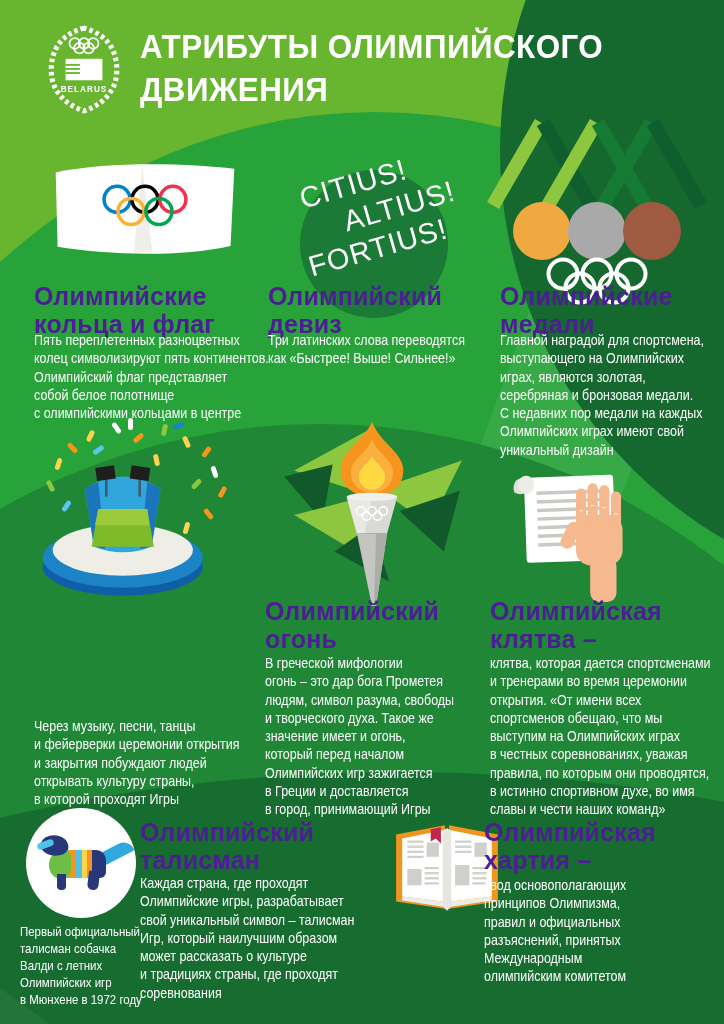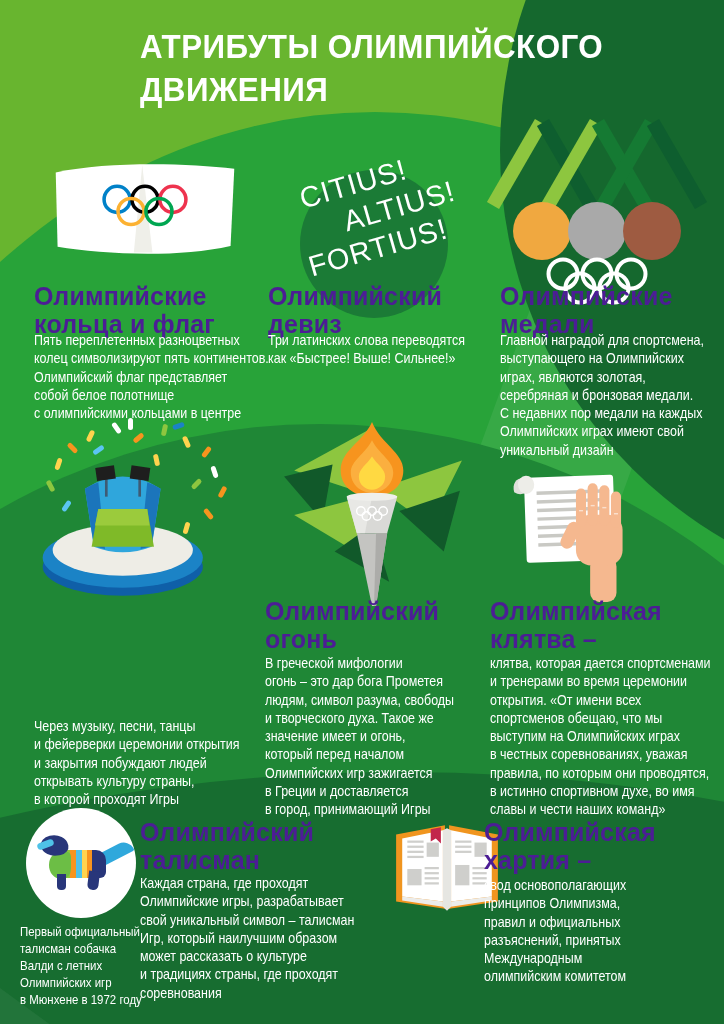--- a/index.html
+++ b/index.html
@@ -100,6 +100,23 @@
   <div class="bg" id="bg-bottom"></div>
   <div class="bg-stripe" id="stripe-bottomleft"></div>
 
+  <div id="logo">
+    <svg width="92" height="92" viewBox="0 0 90 90">
+      <path d="M45,6 C22,12 12,28 13,50 C14,68 27,81 45,87 C63,81 76,68 77,50 C78,28 68,12 45,6 Z" fill="none" stroke="#ffffff" stroke-width="5" stroke-dasharray="3.5 3"></path>
+      <g fill="none" stroke="#ffffff" stroke-width="1.7">
+        <circle cx="36" cy="21" r="5.2"></circle>
+          <circle cx="45" cy="21" r="5.2"></circle>
+          <circle cx="54" cy="21" r="5.2"></circle>
+        <circle cx="40.5" cy="25.5" r="5.2"></circle>
+          <circle cx="49.5" cy="25.5" r="5.2"></circle>
+      </g>
+      <rect x="27" y="36" width="36" height="21" fill="#ffffff"></rect>
+      <rect x="27" y="41" width="14" height="1.8" fill="#68B52F"></rect>
+      <rect x="27" y="45" width="14" height="1.8" fill="#68B52F"></rect>
+      <rect x="27" y="49" width="14" height="1.8" fill="#68B52F"></rect>
+      <text x="45" y="68" text-anchor="middle" font-size="8" font-weight="bold" fill="#ffffff" letter-spacing="1" font-family="Liberation Sans, sans-serif">BELARUS</text>
+    </svg>
+  </div>
   <div id="header-title">АТРИБУТЫ ОЛИМПИЙСКОГО
 ДВИЖЕНИЯ</div>
 

